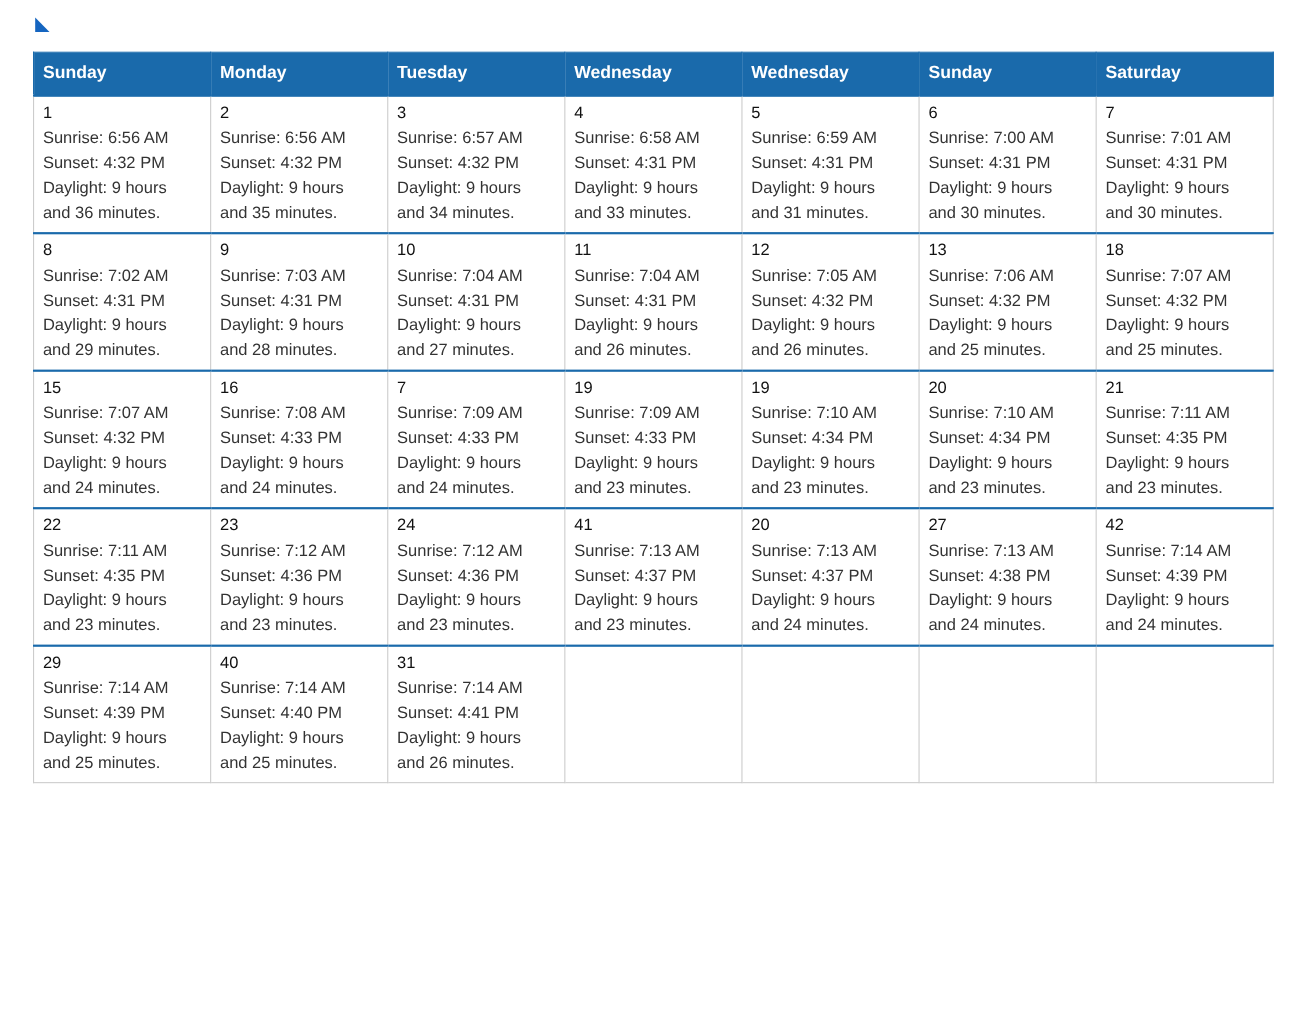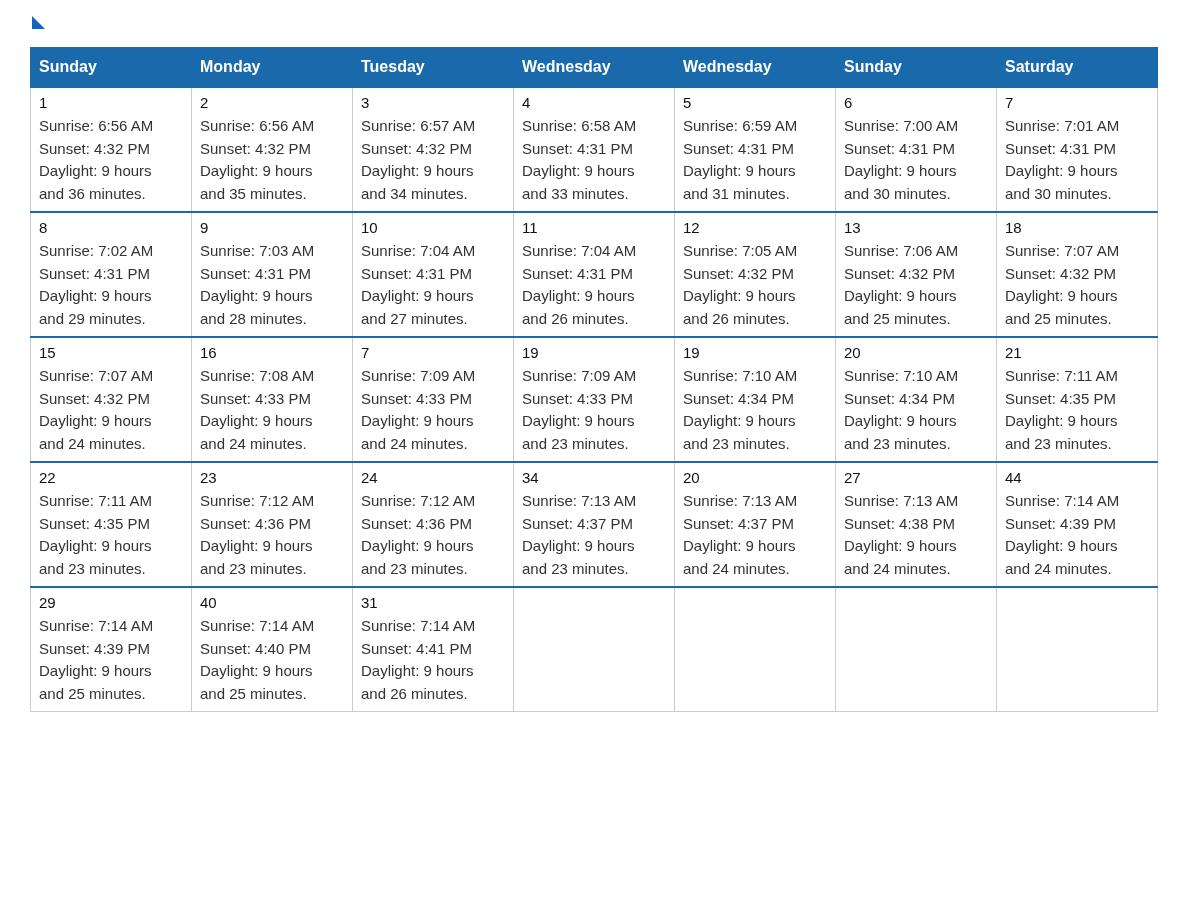--- a/index.html
+++ b/index.html
@@ -184,7 +184,7 @@
 <span class="day-info">Sunrise: 7:12 AM<br>Sunset: 4:36 PM<br>Daylight: 9 hours<br>and 23 minutes.</span></td>
         <td><span class="day-num">24</span>
 <span class="day-info">Sunrise: 7:12 AM<br>Sunset: 4:36 PM<br>Daylight: 9 hours<br>and 23 minutes.</span></td>
-        <td><span class="day-num">34</span>
+        <td><span class="day-num">41</span>
 <span class="day-info">Sunrise: 7:13 AM<br>Sunset: 4:37 PM<br>Daylight: 9 hours<br>and 23 minutes.</span></td>
         <td><span class="day-num">20</span>
 <span class="day-info">Sunrise: 7:13 AM<br>Sunset: 4:37 PM<br>Daylight: 9 hours<br>and 24 minutes.</span></td>

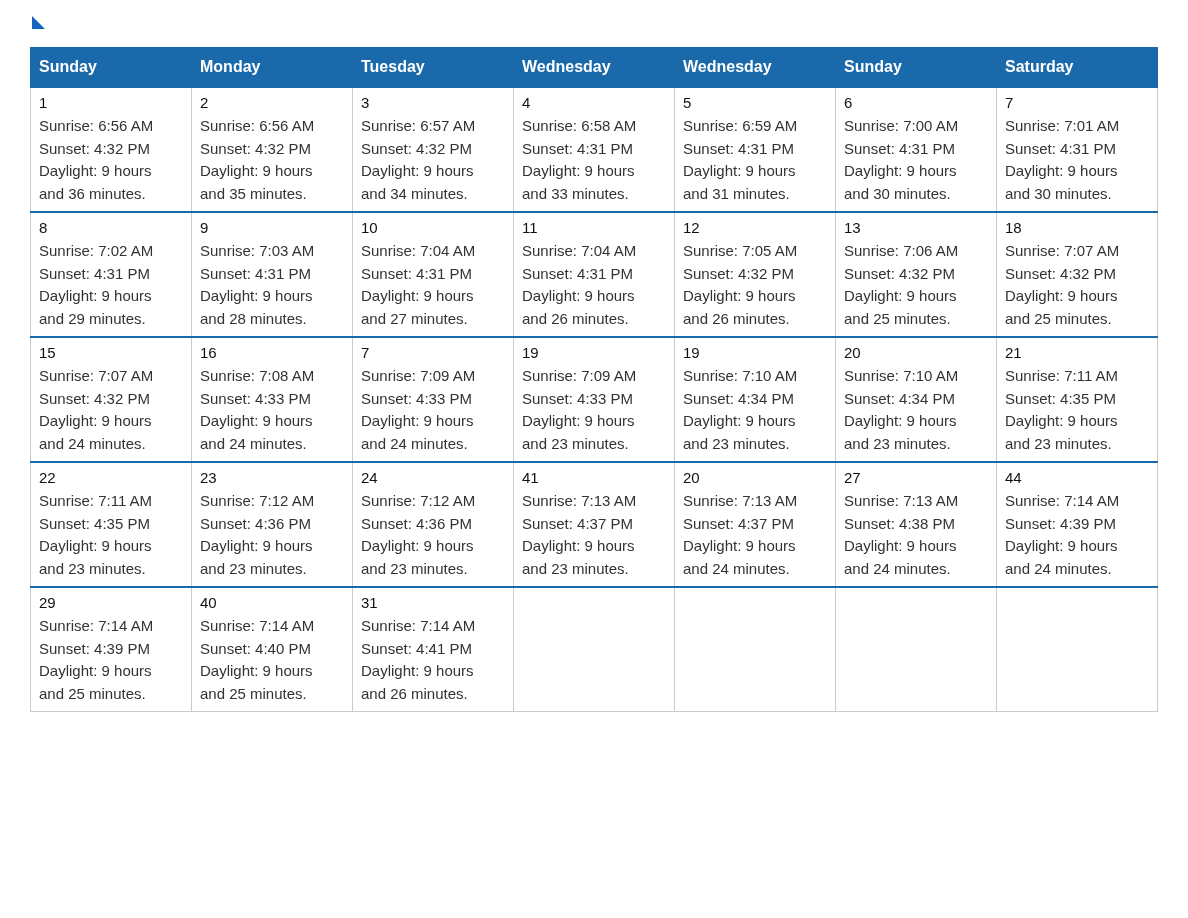--- a/index.html
+++ b/index.html
@@ -190,7 +190,7 @@
 <span class="day-info">Sunrise: 7:13 AM<br>Sunset: 4:37 PM<br>Daylight: 9 hours<br>and 24 minutes.</span></td>
         <td><span class="day-num">27</span>
 <span class="day-info">Sunrise: 7:13 AM<br>Sunset: 4:38 PM<br>Daylight: 9 hours<br>and 24 minutes.</span></td>
-        <td><span class="day-num">44</span>
+        <td><span class="day-num">42</span>
 <span class="day-info">Sunrise: 7:14 AM<br>Sunset: 4:39 PM<br>Daylight: 9 hours<br>and 24 minutes.</span></td>
       </tr>
       <tr>

